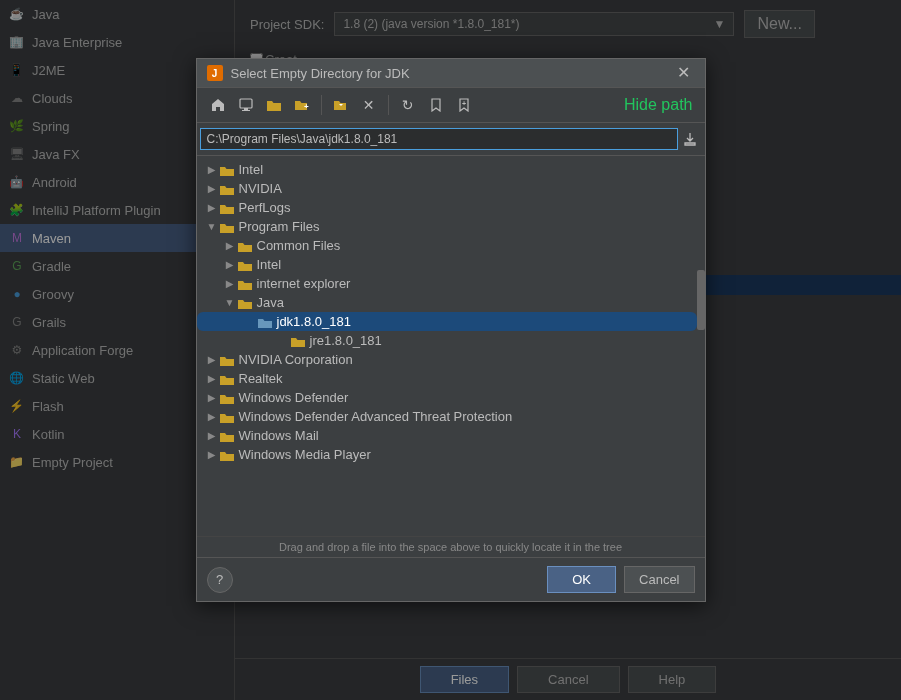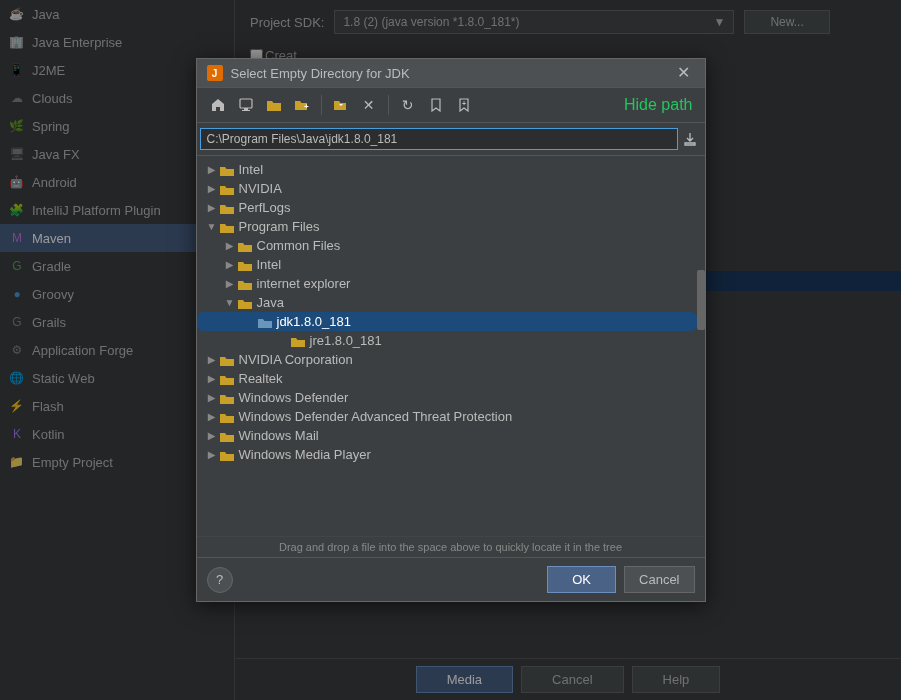--- a/index.html
+++ b/index.html
@@ -91,9 +91,9 @@
       background: #4c5052;
       border: 1px solid #666;
       color: #bbbbbb;
-      padding: 4px 25px;
-      cursor: pointer;
-      font-size: 12px;
+      padding: 4px 12px;
+      cursor: pointer;
+      font-size: 16px;
     }
 
     

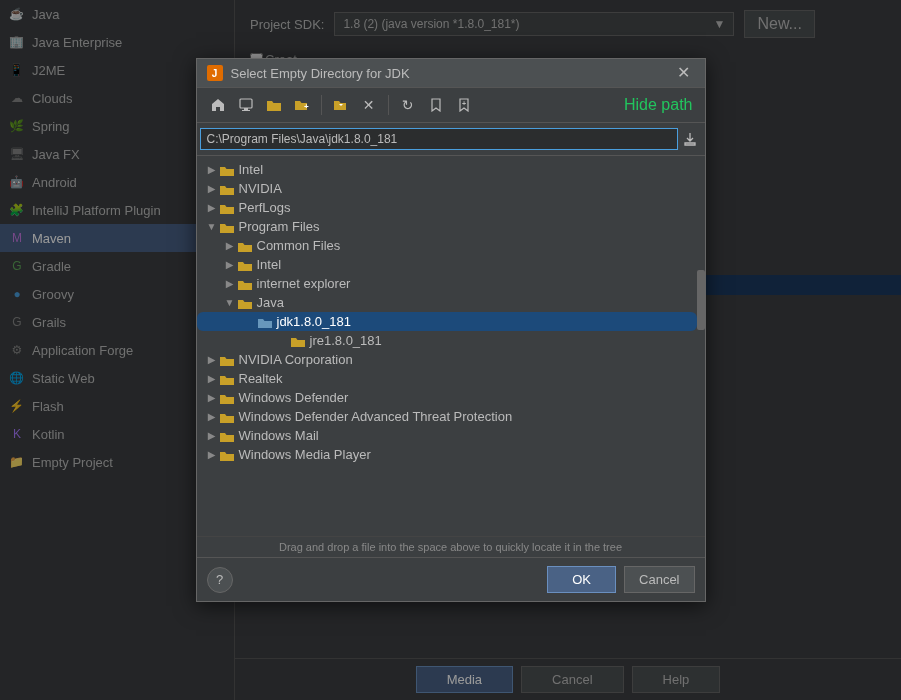--- a/index.html
+++ b/index.html
@@ -530,7 +530,7 @@
   </div>
 
   <div class="bottom-nav">
-    <button class="nav-btn active-nav">Media</button>
+    <button class="nav-btn active-nav">Files</button>
     <button class="nav-btn">Cancel</button>
     <button class="nav-btn">Help</button>
   </div>

